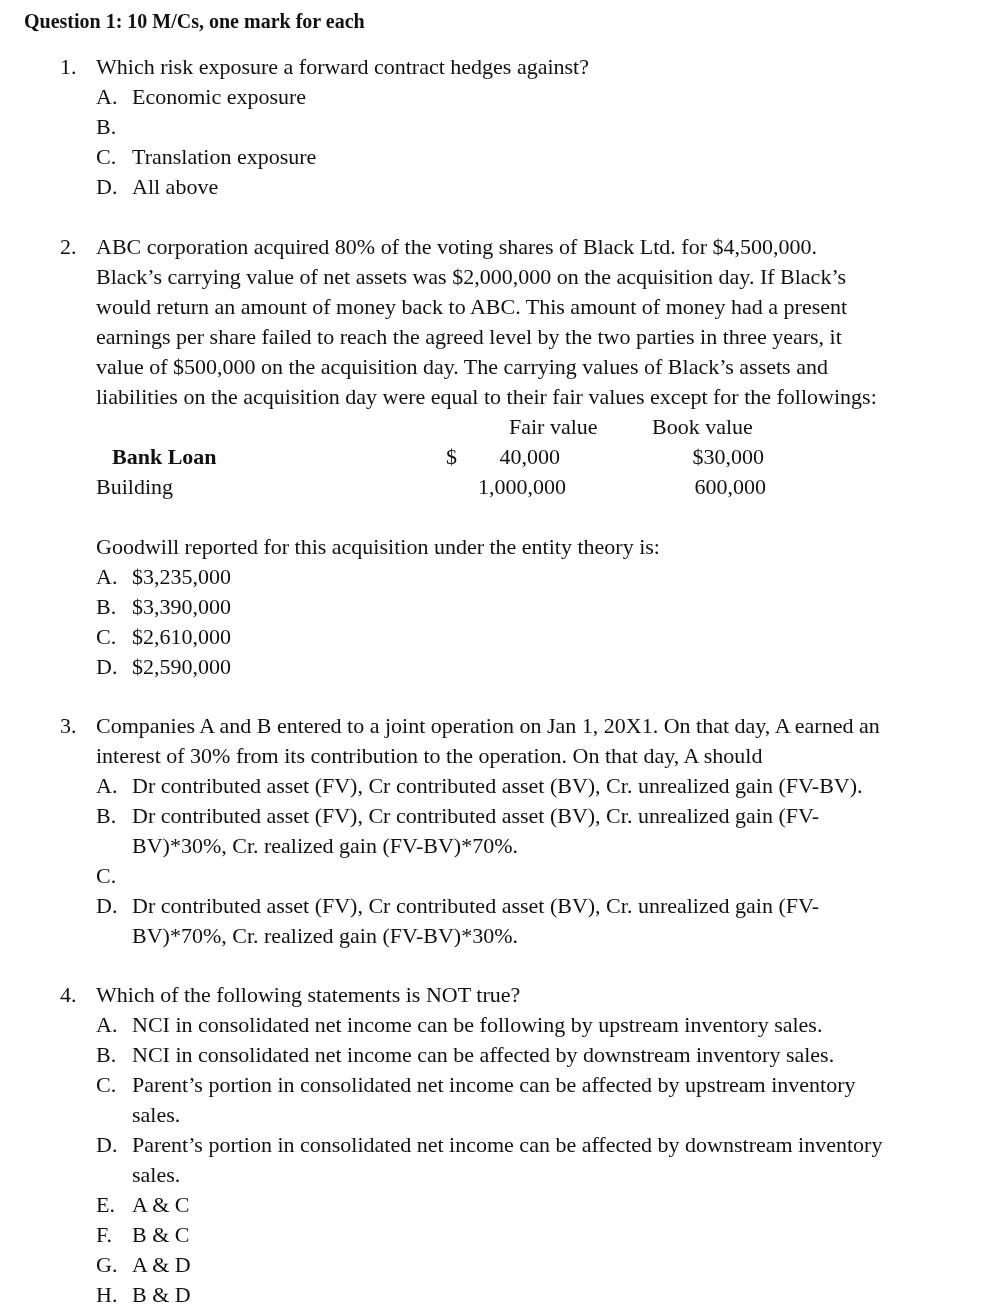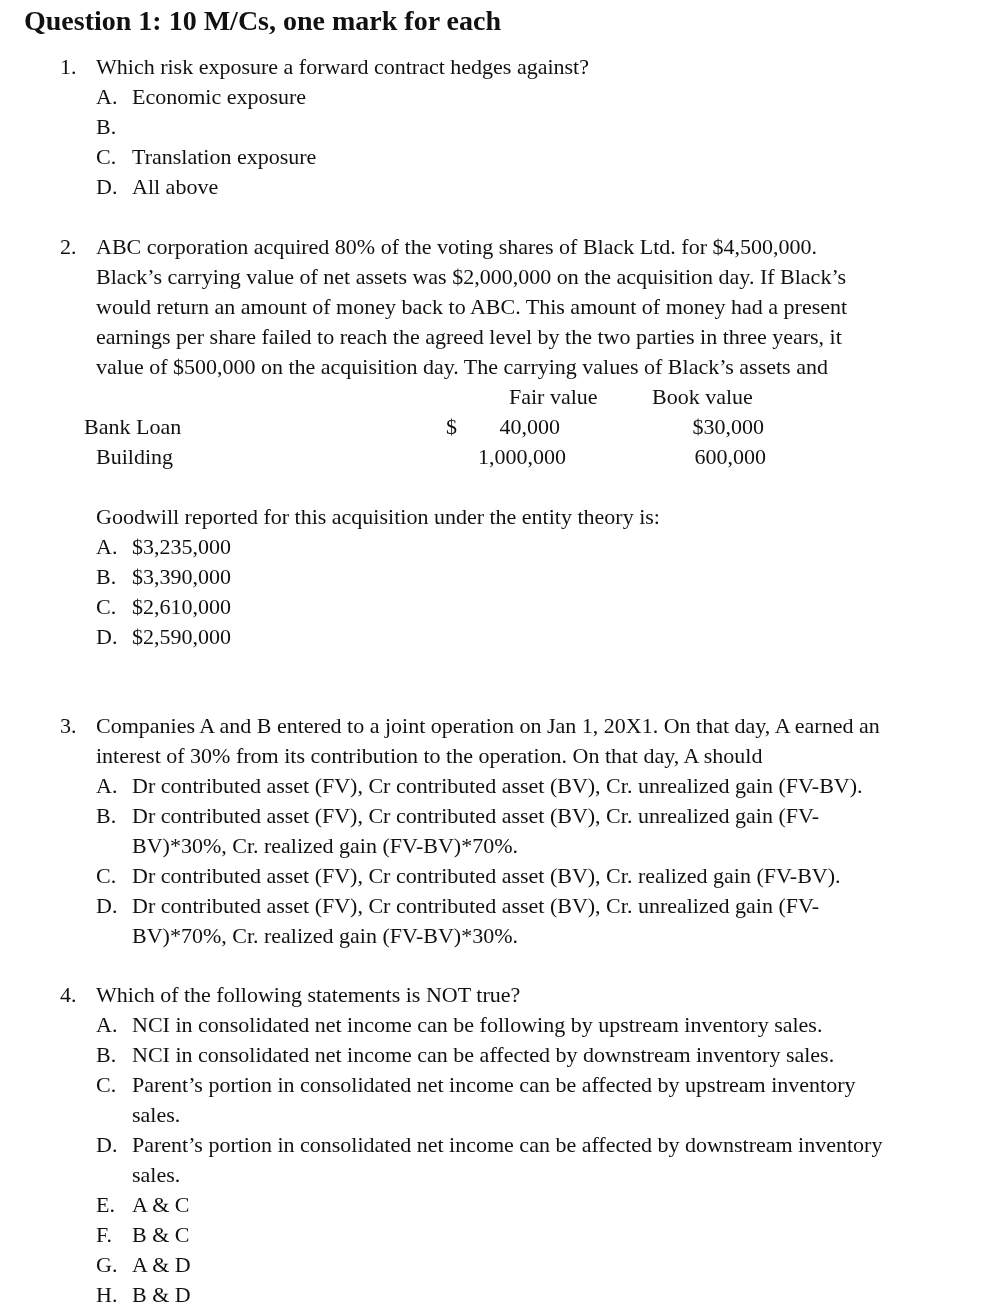--- a/index.html
+++ b/index.html
@@ -10,7 +10,7 @@
   }
   .title {
     position: absolute; left: 24px; top: 6px;
-    font-weight: bold; font-size: 28px; line-height: 30px;
+    font-weight: bold; font-size: 20px; line-height: 30px;
   }
   .q { position: absolute; left: 0; width: 986px; }
   .line { position: relative; height: 30px; white-space: nowrap; }

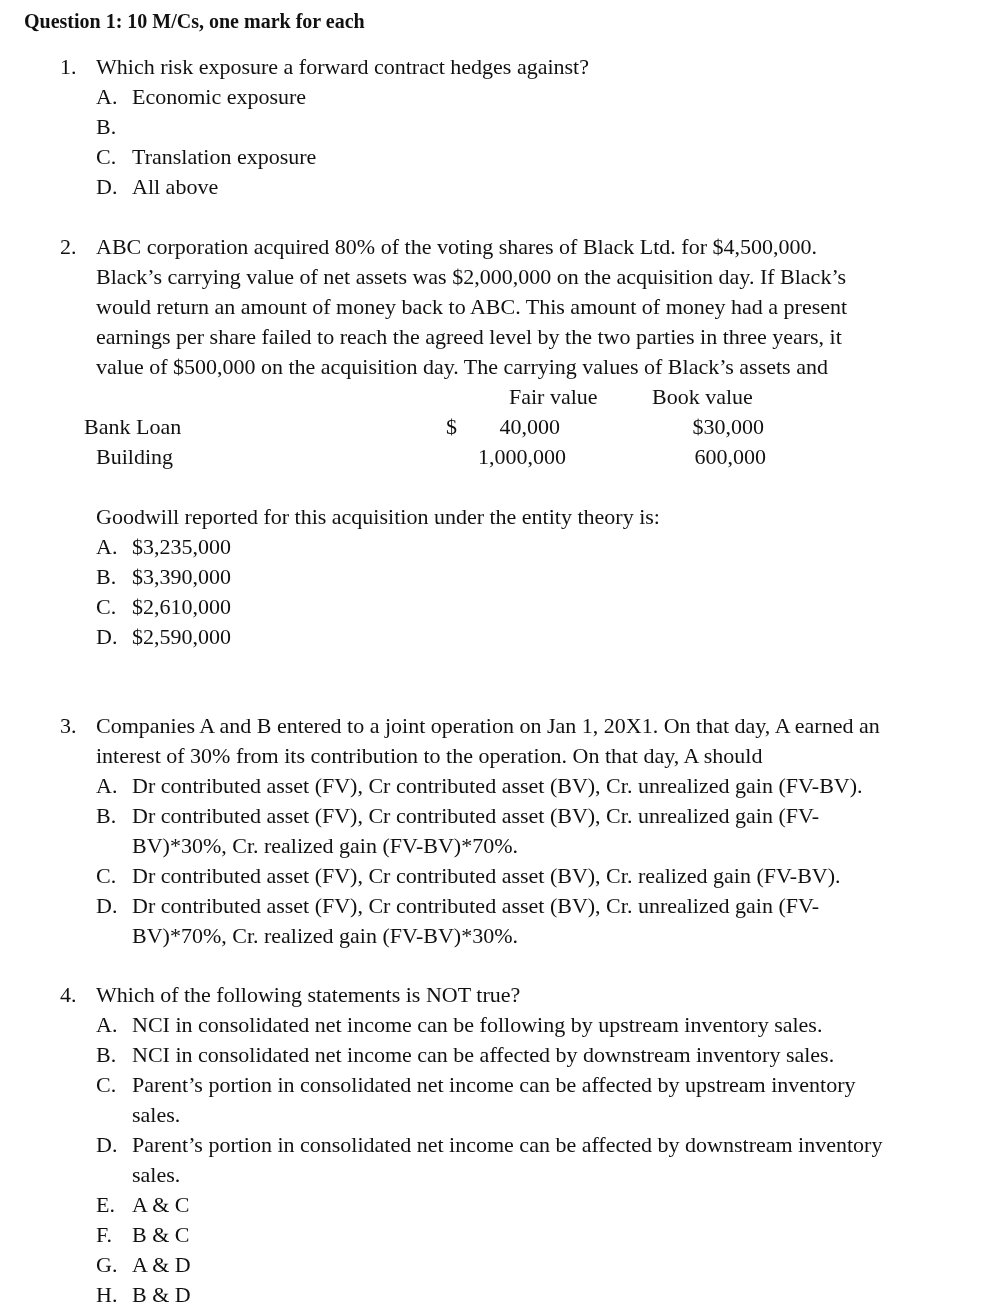--- a/index.html
+++ b/index.html
@@ -66,6 +66,9 @@
     </div>
   <div class="line">
       <span class="txt">value of $500,000 on the acquisition day. The carrying values of Black’s assets and</span>
+    </div>
+  <div class="line">
+      <span class="txt">liabilities on the acquisition day were equal to their fair values except for the followings:</span>
     </div>
 
   <div class="line">

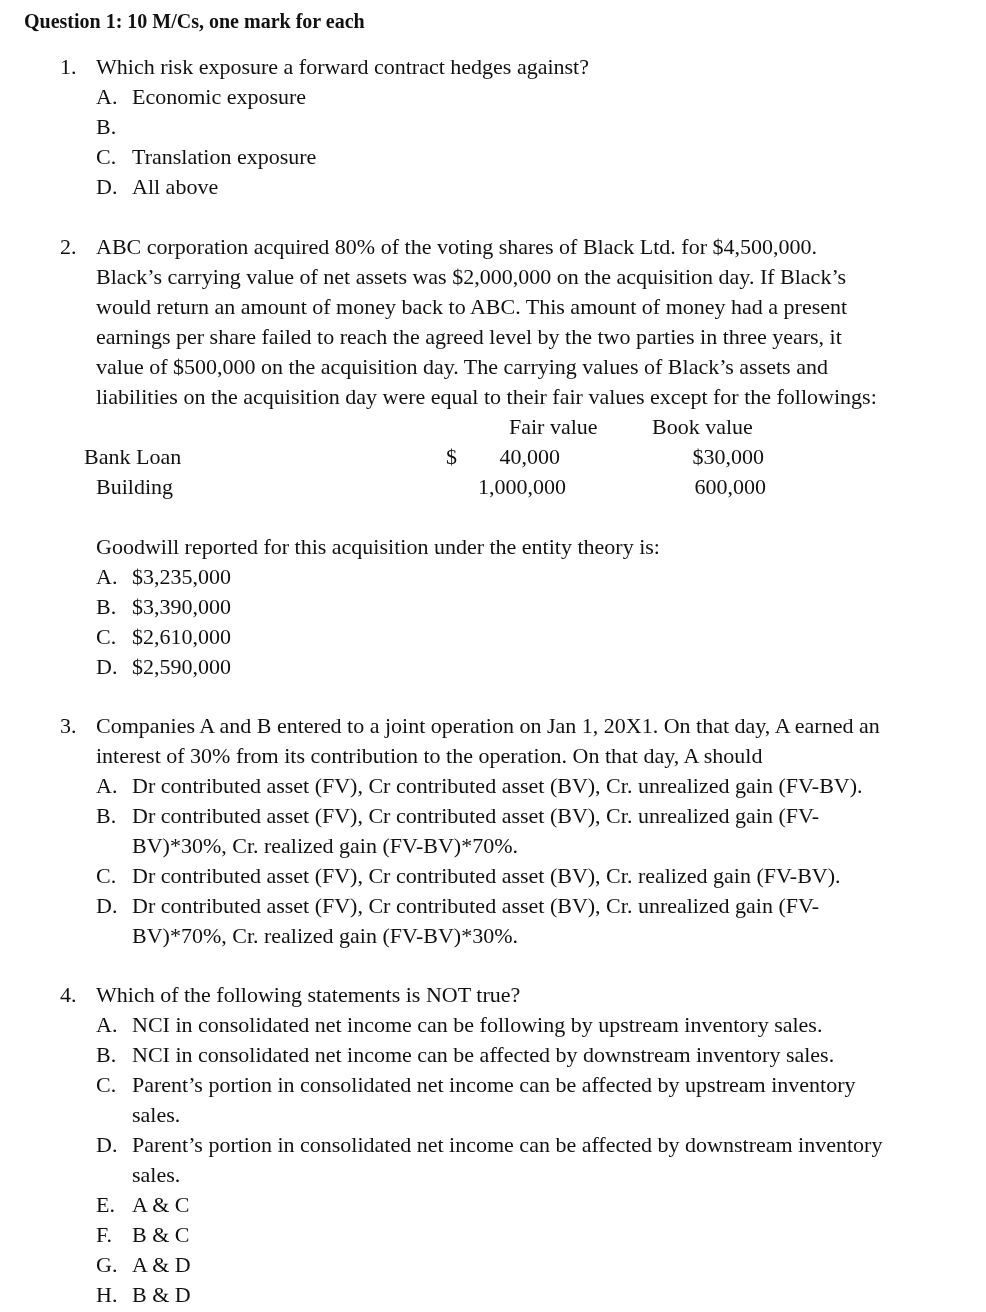--- a/index.html
+++ b/index.html
@@ -76,7 +76,7 @@
     <span class="tbl-col" style="left:652px;text-align:center;">Book value</span>
   </div>
   <div class="line">
-    <span class="tbl-col" style="left:84px;">Bank Loan</span>
+    <span class="tbl-col" style="left:112px;font-weight:bold;">Bank Loan</span>
     <span class="tbl-col" style="left:446px;">$</span>
     <span class="tbl-col right" style="left:460px; width:100px;">40,000</span>
     <span class="tbl-col right" style="left:640px; width:124px;">$30,000</span>

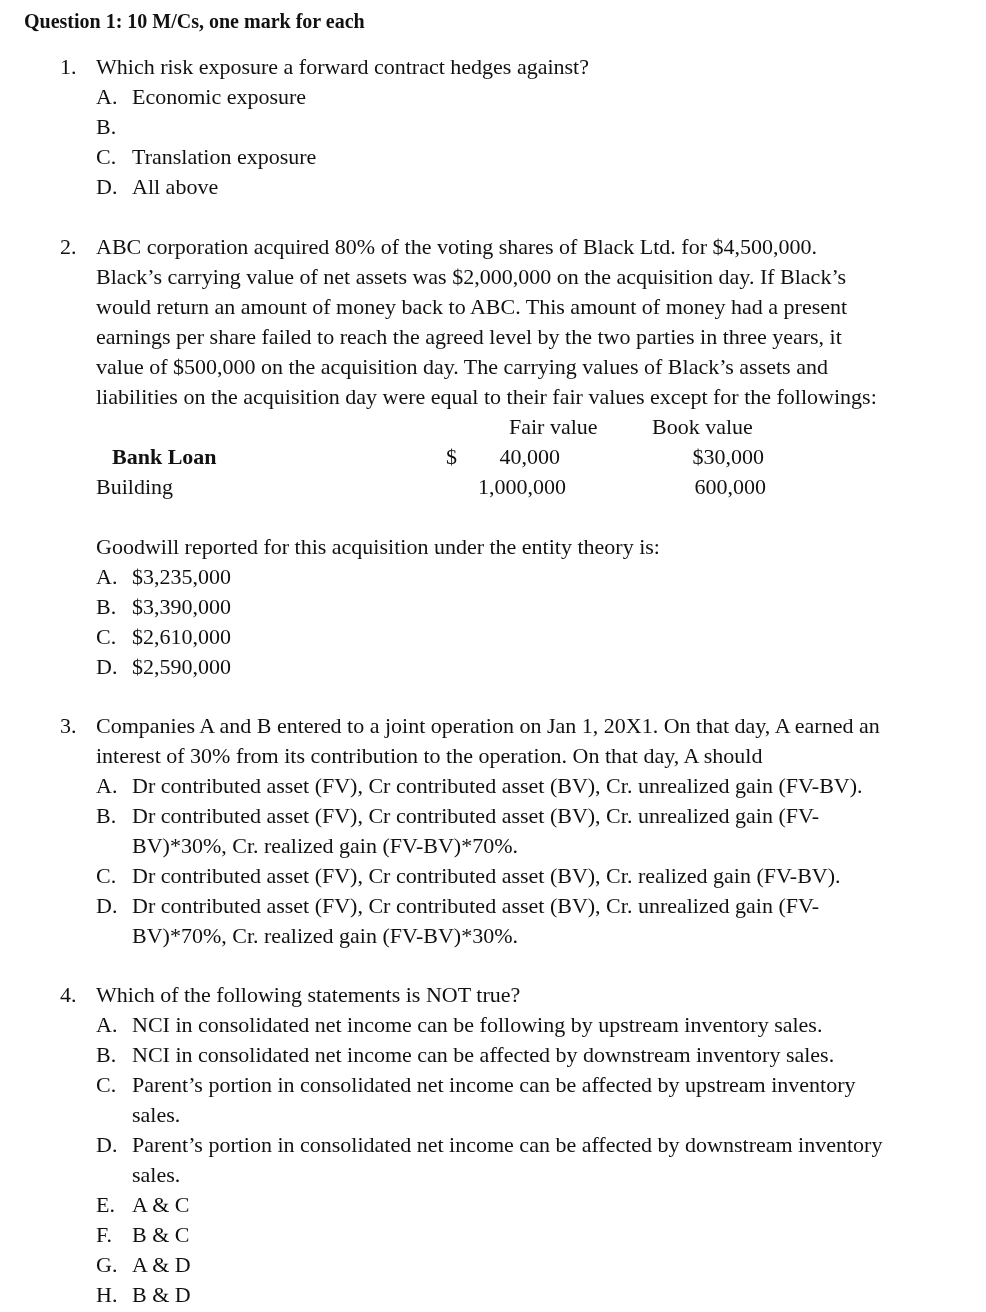--- a/index.html
+++ b/index.html
@@ -129,7 +129,6 @@
   </div>
   <div class="line">
     <span class="opt-letter">C.</span>
-    <span class="opt-text">Dr contributed asset (FV), Cr contributed asset (BV), Cr. realized gain (FV-BV).</span>
   </div>
   <div class="line">
     <span class="opt-letter">D.</span>

